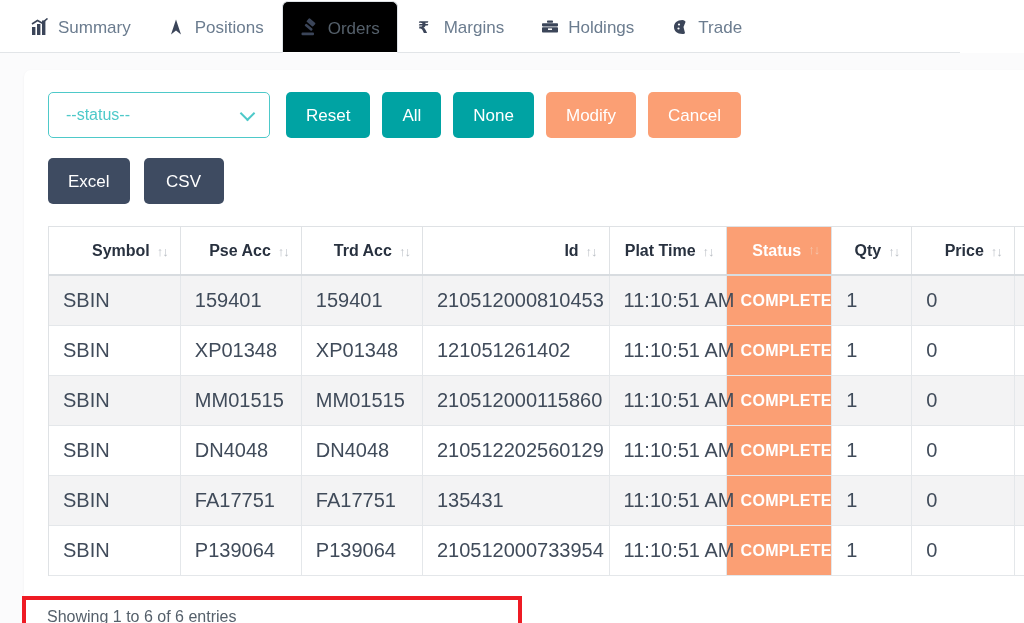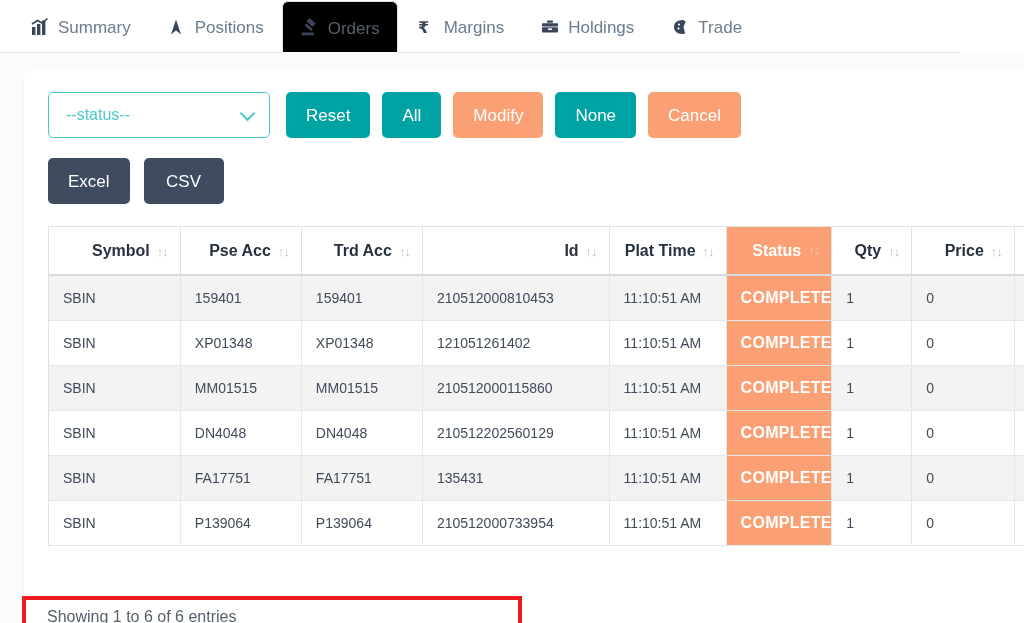--- a/index.html
+++ b/index.html
@@ -253,8 +253,8 @@
         <div id="action-buttons" style="display:flex; gap:12px;">
             <button class="btn btn-teal">Reset</button>
             <button class="btn btn-teal">All</button>
+            <button class="btn btn-teal">None</button>
             <button class="btn btn-orange">Modify</button>
-            <button class="btn btn-teal">None</button>
             <button class="btn btn-orange">Cancel</button>
           </div>
       </div>

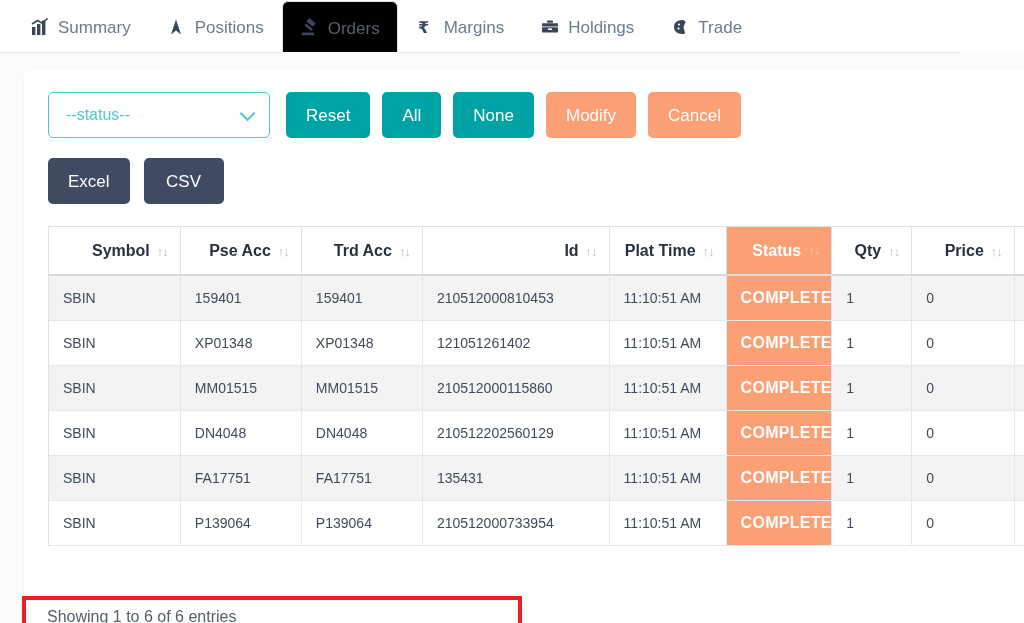--- a/index.html
+++ b/index.html
@@ -128,7 +128,7 @@
   }
   th.status-col .sort { color: #f4c6ac; float: right; }
   td {
-    font-size: 14px; color: #404b5a;
+    font-size: 20px; color: #404b5a;
     padding: 13px 14px;
     border-right: 1px solid #e4e7ea;
     border-bottom: 1px solid #e4e7ea;

